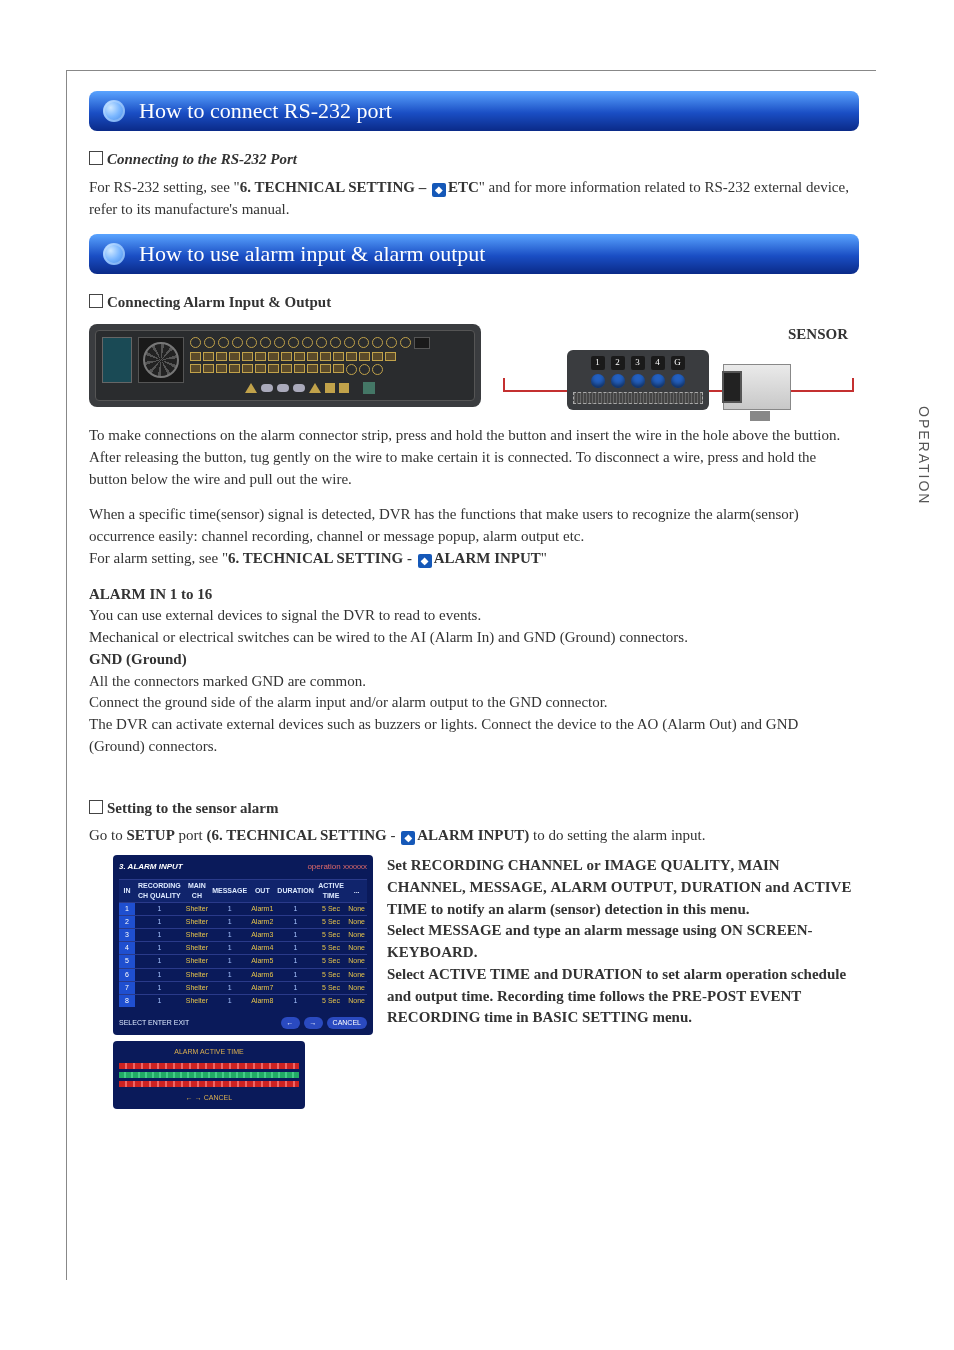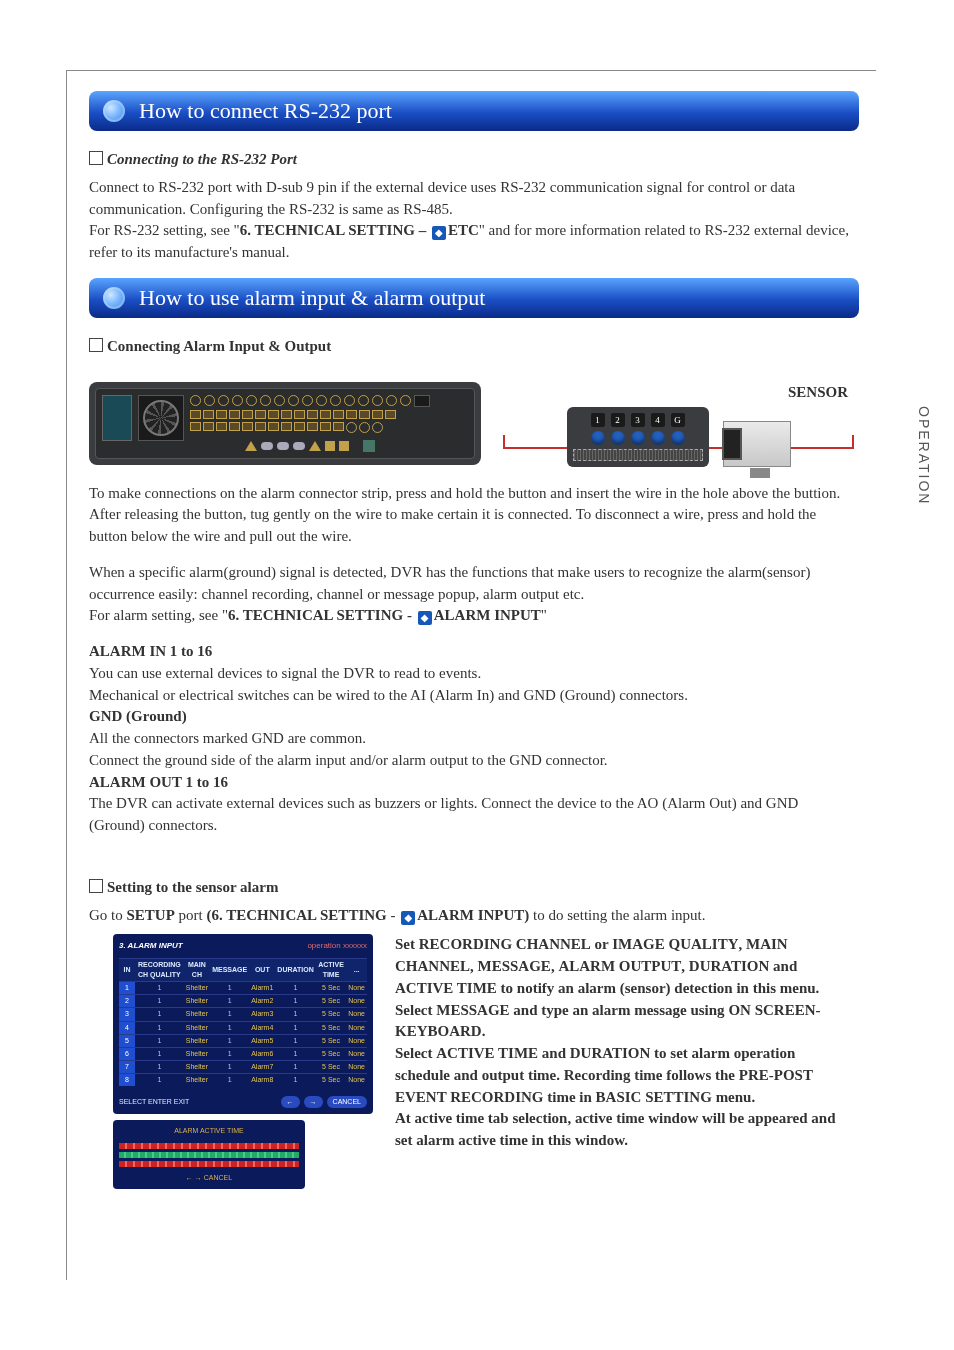--- a/index.html
+++ b/index.html
@@ -373,7 +373,6 @@
       <div class="sub-heading">
         <span class="checkbox"></span><span class="italic-strong">Connecting to the RS-232 Port</span>
       </div>
-      <div>Connect to RS-232 port with D-sub 9 pin if the external device uses RS-232 communication signal for control or data communication. Configuring the RS-232 is same as RS-485.</div>
       <div>
         <span>For RS-232 setting, see "</span><strong>6. TECHNICAL SETTING – </strong><span class="small-blue-box">◆</span><strong>ETC</strong><span>" and for more information related to RS-232 external device, refer to its manufacture's manual.</span>
       </div>

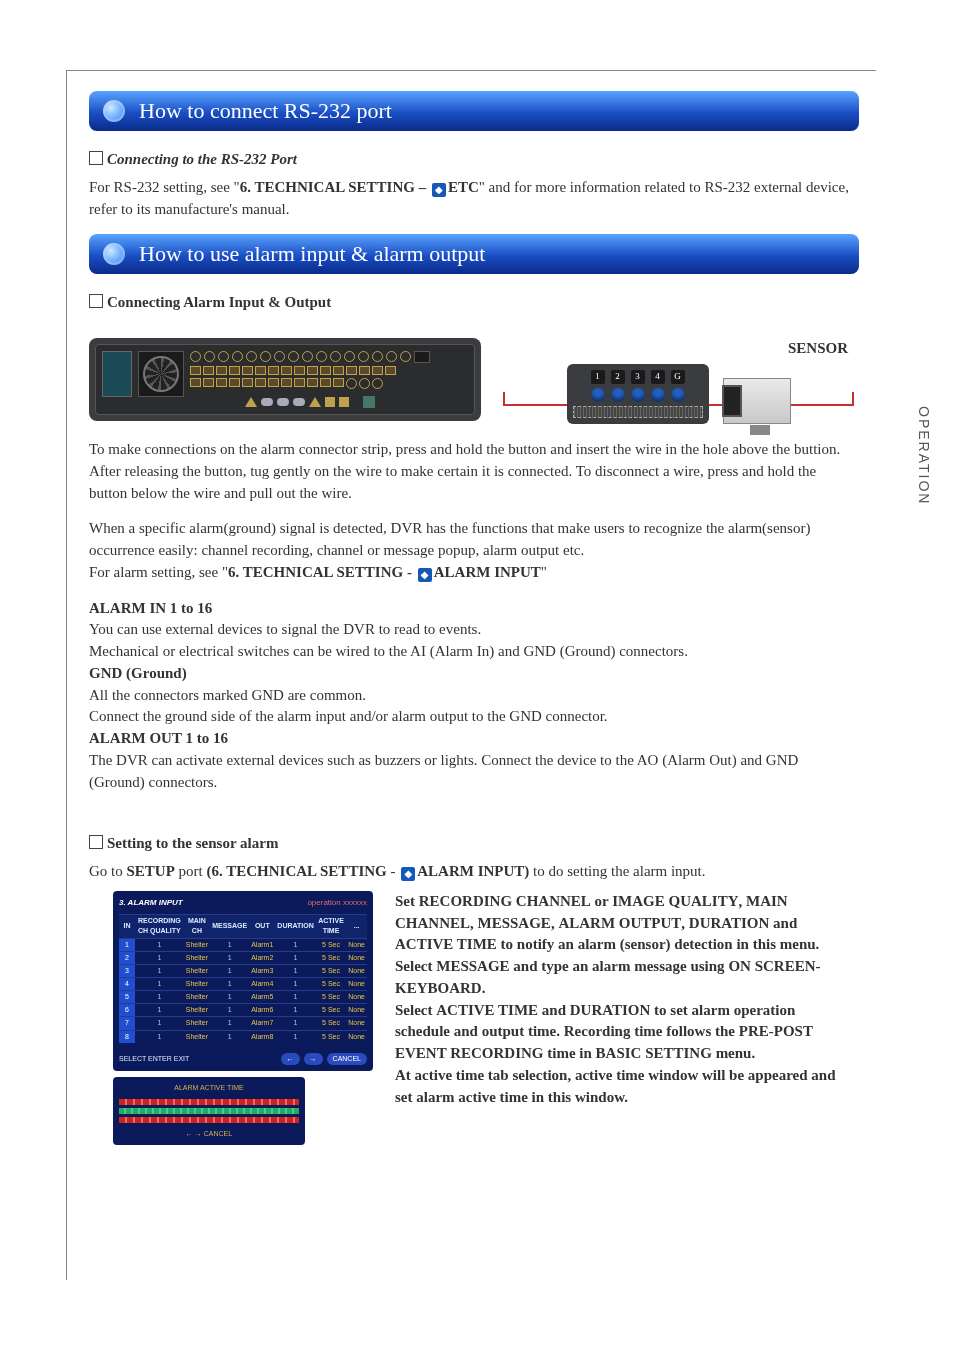--- a/index.html
+++ b/index.html
@@ -97,7 +97,7 @@
   .figure-row {
     display: flex;
     gap: 22px;
-    margin-top: 24px;
+    margin-top: 10px;
   }
   .device-panel {
     background: #3a3c3f;

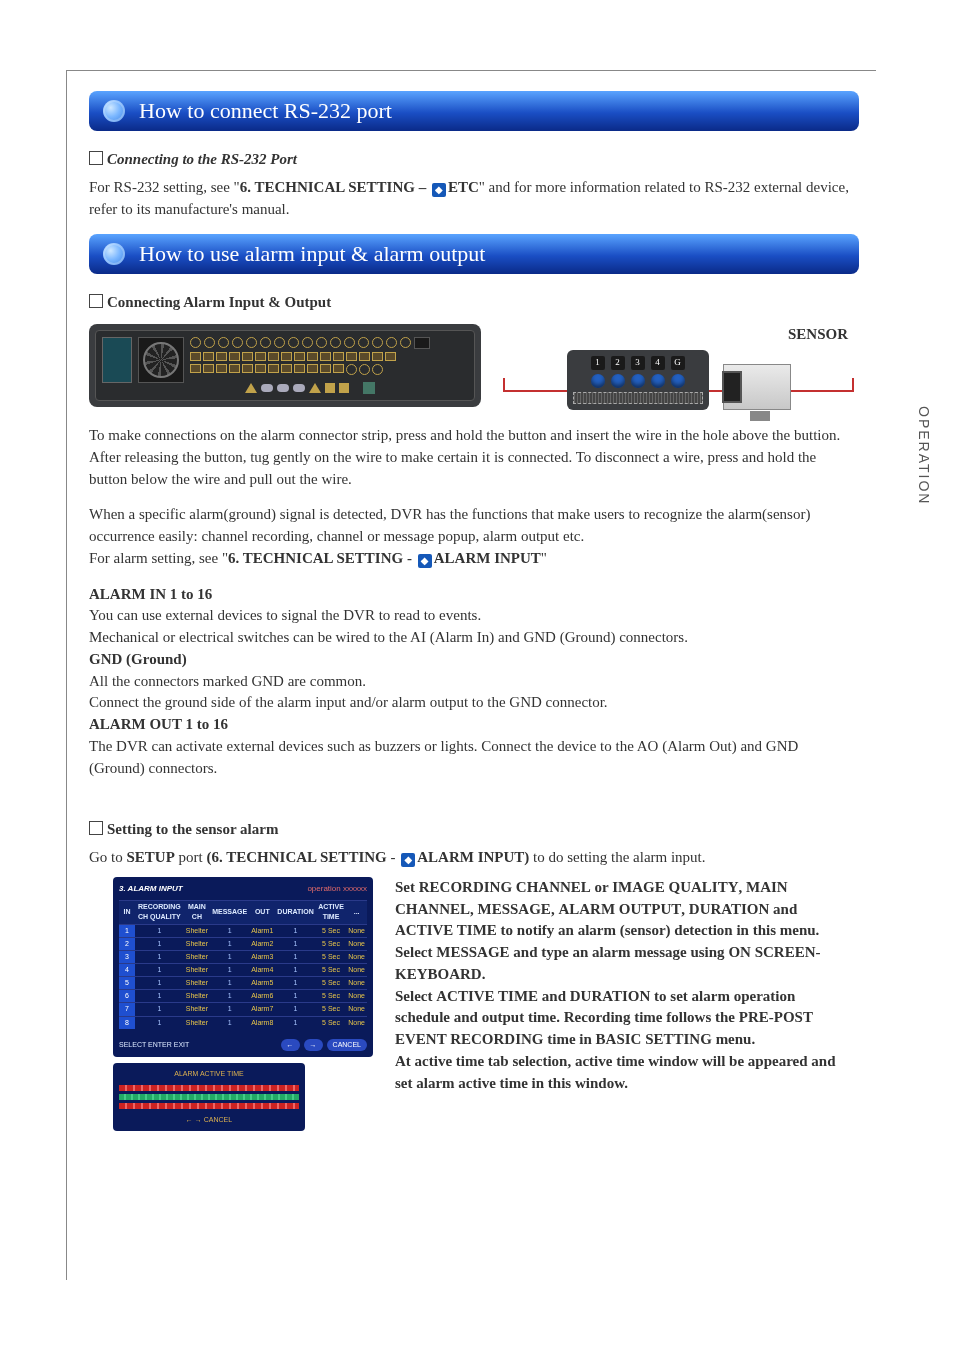--- a/index.html
+++ b/index.html
@@ -500,7 +500,7 @@
       <div style="height:18px"></div>
       <div>To make connections on the alarm connector strip, press and hold the button and insert the wire in the hole above the buttion. After releasing the button, tug gently on the wire to make certain it is connected. To disconnect a wire, press and hold the button below the wire and pull out the wire.</div>
       <div style="height:14px"></div>
-      <div>When a specific alarm(ground) signal is detected, DVR has the functions that make users to recognize the alarm(sensor) occurrence easily: channel recording, channel or message popup, alarm output etc.</div>
+      <div>When a specific time(sensor) signal is detected, DVR has the functions that make users to recognize the alarm(sensor) occurrence easily: channel recording, channel or message popup, alarm output etc.</div>
       <div>
         <span>For alarm setting, see "</span><strong>6. TECHNICAL SETTING - </strong><span class="small-blue-box">◆</span><strong>ALARM INPUT</strong><span>"</span>
       </div>

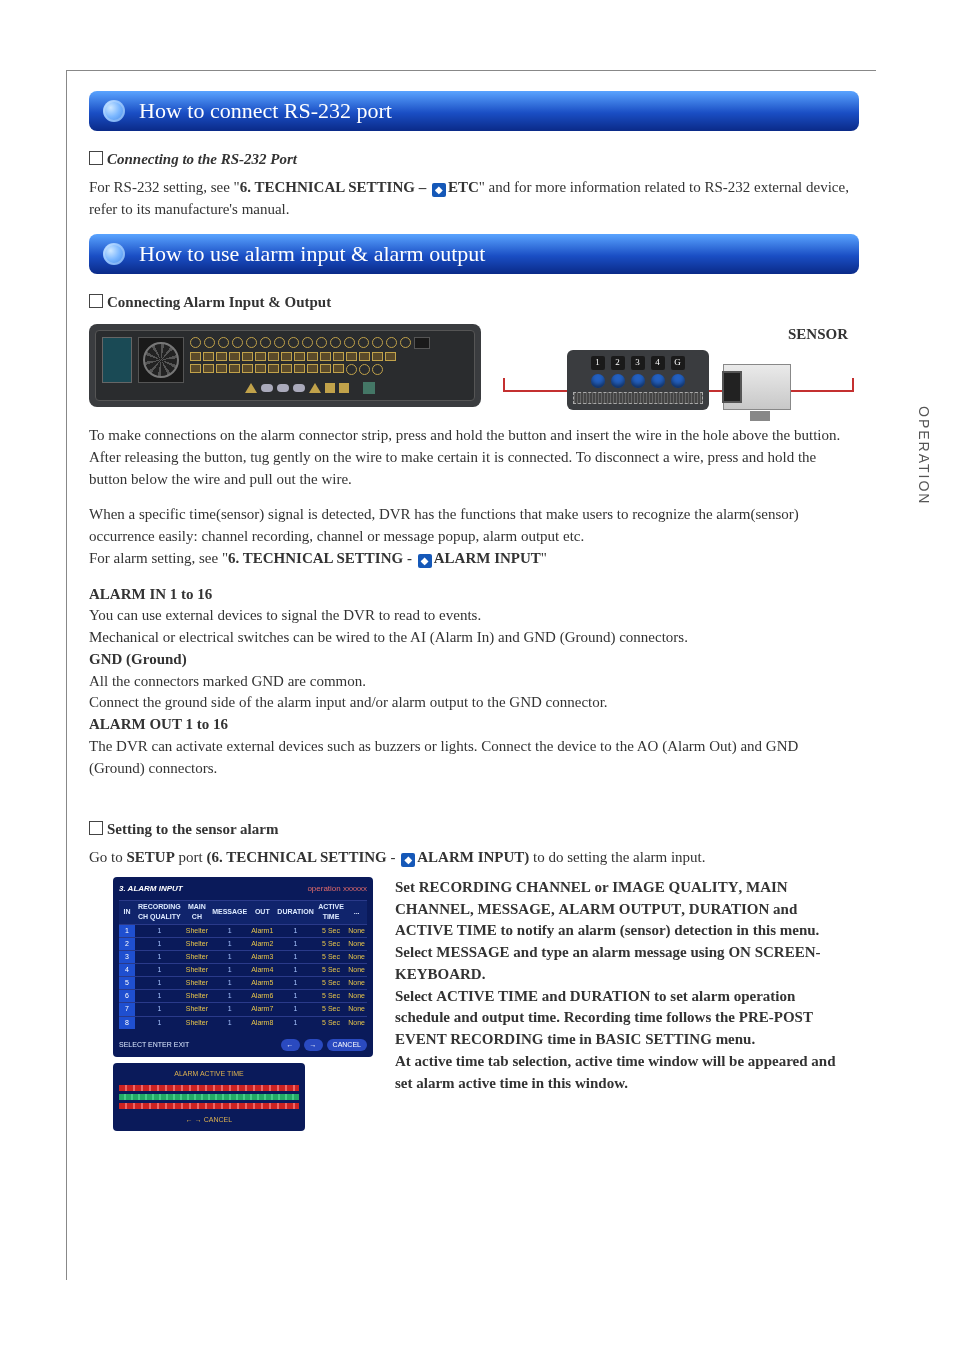--- a/index.html
+++ b/index.html
@@ -512,7 +512,6 @@
       <div><strong>GND (Ground)</strong></div>
       <div>All the connectors marked GND are common.</div>
       <div>Connect the ground side of the alarm input and/or alarm output to the GND connector.</div>
-      <div><strong>ALARM OUT 1 to 16</strong></div>
       <div>The DVR can activate external devices such as buzzers or lights. Connect the device to the AO (Alarm Out) and GND (Ground) connectors.</div>
 
       <div style="height:30px"></div>

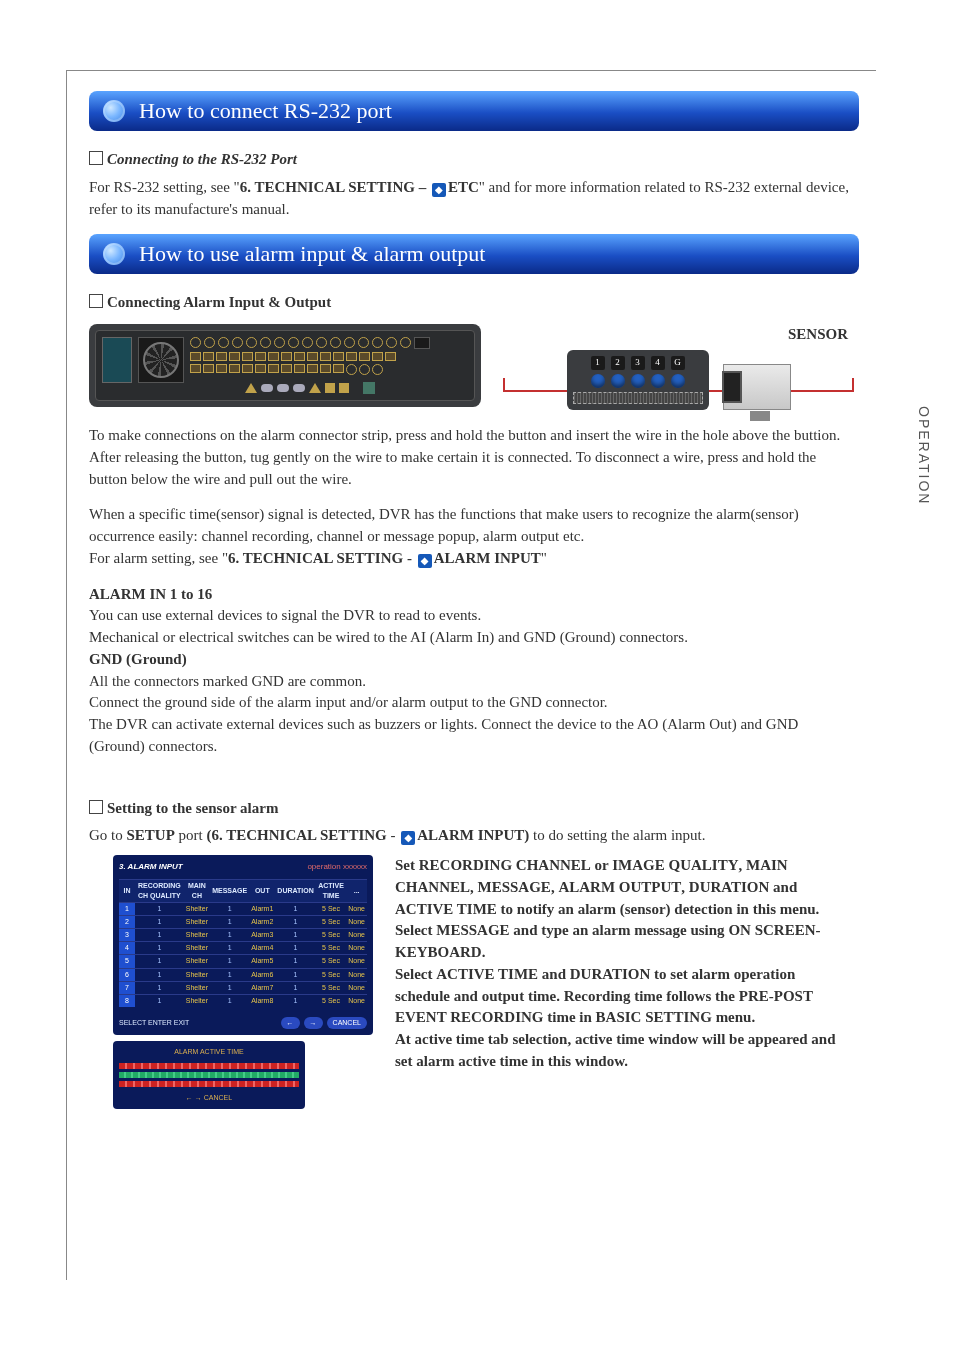--- a/index.html
+++ b/index.html
@@ -349,7 +349,7 @@
   }
   .col2 {
     display: flex;
-    gap: 22px;
+    gap: 14px;
     margin-top: 8px;
     padding-left: 24px;
   }

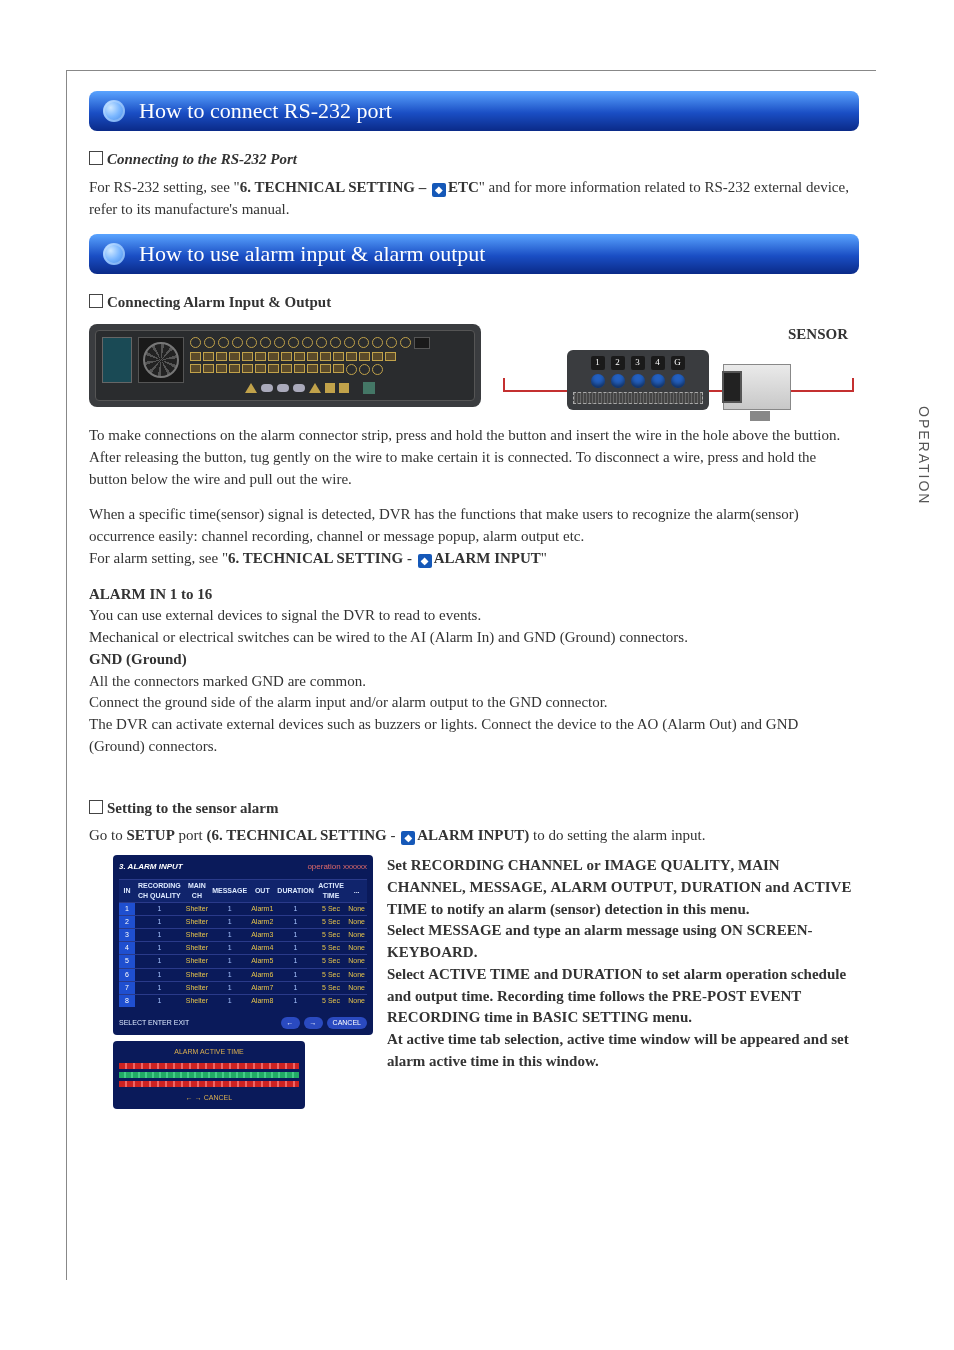--- a/index.html
+++ b/index.html
@@ -655,7 +655,6 @@
           <div>
             <span>Select </span><strong>ACTIVE TIME</strong><span> and </span><strong>DURATION</strong><span> to set alarm operation schedule and output time. Recording time follows the </span><strong>PRE-POST EVENT RECORDING</strong><span> time in </span><strong>BASIC SETTING</strong><span> menu.</span>
           </div>
-          <div>At active time tab selection, active time window will be appeared and set alarm active time in this window.</div>
         </div>
       </div>
     </div>

